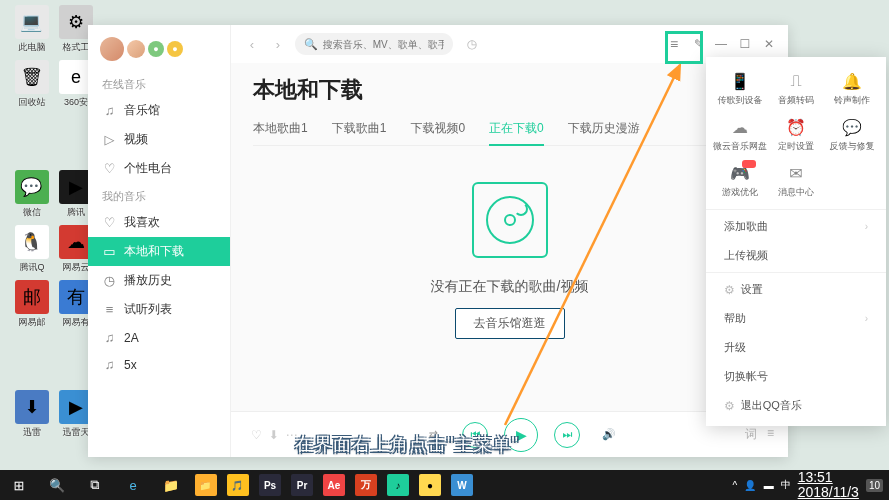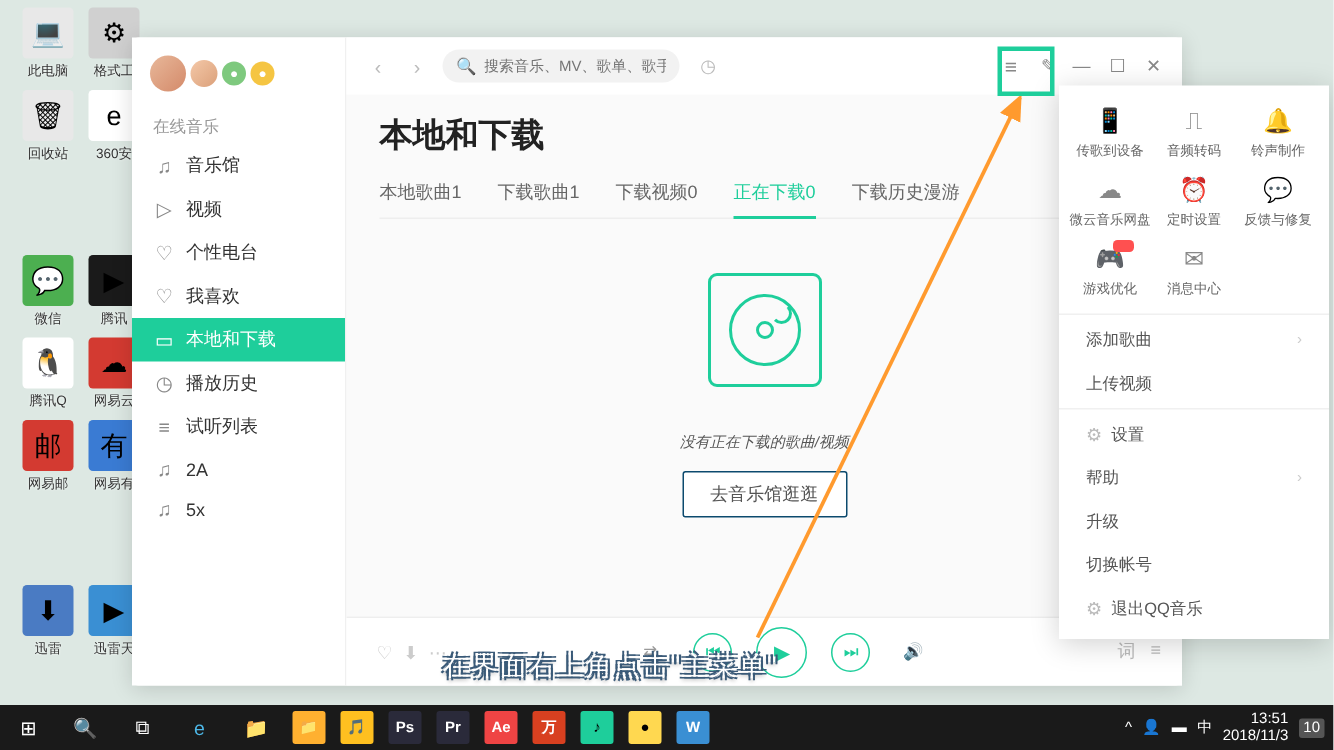--- a/index.html
+++ b/index.html
@@ -165,6 +165,7 @@
         <span>个性电台</span>
       </div>
 
+    <div class="section-h">我的音乐</div>
     <div class="nav-item">
         <span class="nic">♡</span>
         <span>我喜欢</span>

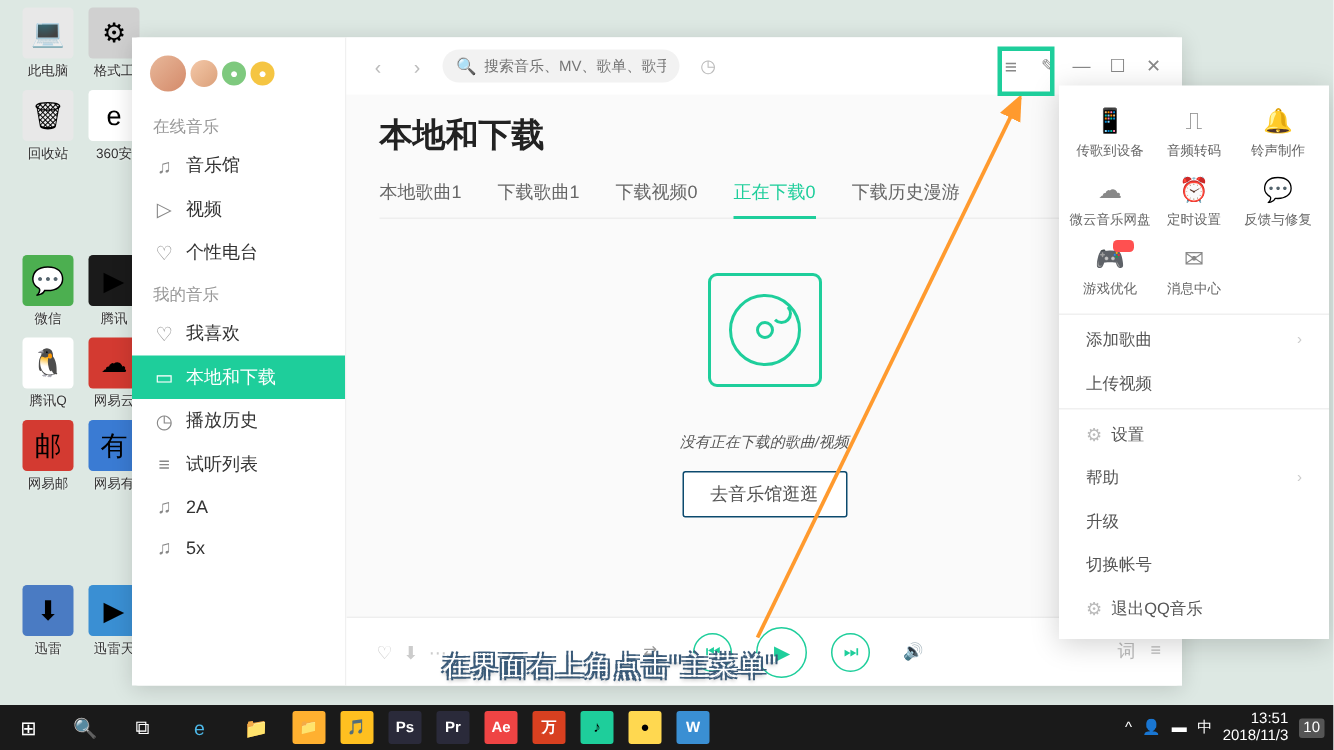--- a/index.html
+++ b/index.html
@@ -51,7 +51,7 @@
 .disc-inner{width:48px;height:48px;border:2px solid #1ece9b;border-radius:50%;position:relative;}
 .disc-inner:before{content:"";position:absolute;top:50%;left:50%;width:8px;height:8px;border:2px solid #1ece9b;border-radius:50%;transform:translate(-50%,-50%);}
 .disc-inner:after{content:"";position:absolute;top:4px;right:4px;width:10px;height:10px;border:2px solid #1ece9b;border-top-color:transparent;border-left-color:transparent;border-radius:50%;}
-.empty-text{font-size:10px;color:#555;margin-top:30px;font-style:italic;}
+.empty-text{font-size:14px;color:#555;margin-top:20px;}
 .empty-btn{margin-top:12px;padding:6px 18px;border:1px solid #0c4a6e;font-size:12px;color:#555;background:#fff;cursor:pointer;border-radius:2px;}
 
 .player{height:46px;border-top:1px solid #eee;display:flex;align-items:center;padding:0 14px;gap:12px;background:#fff;}

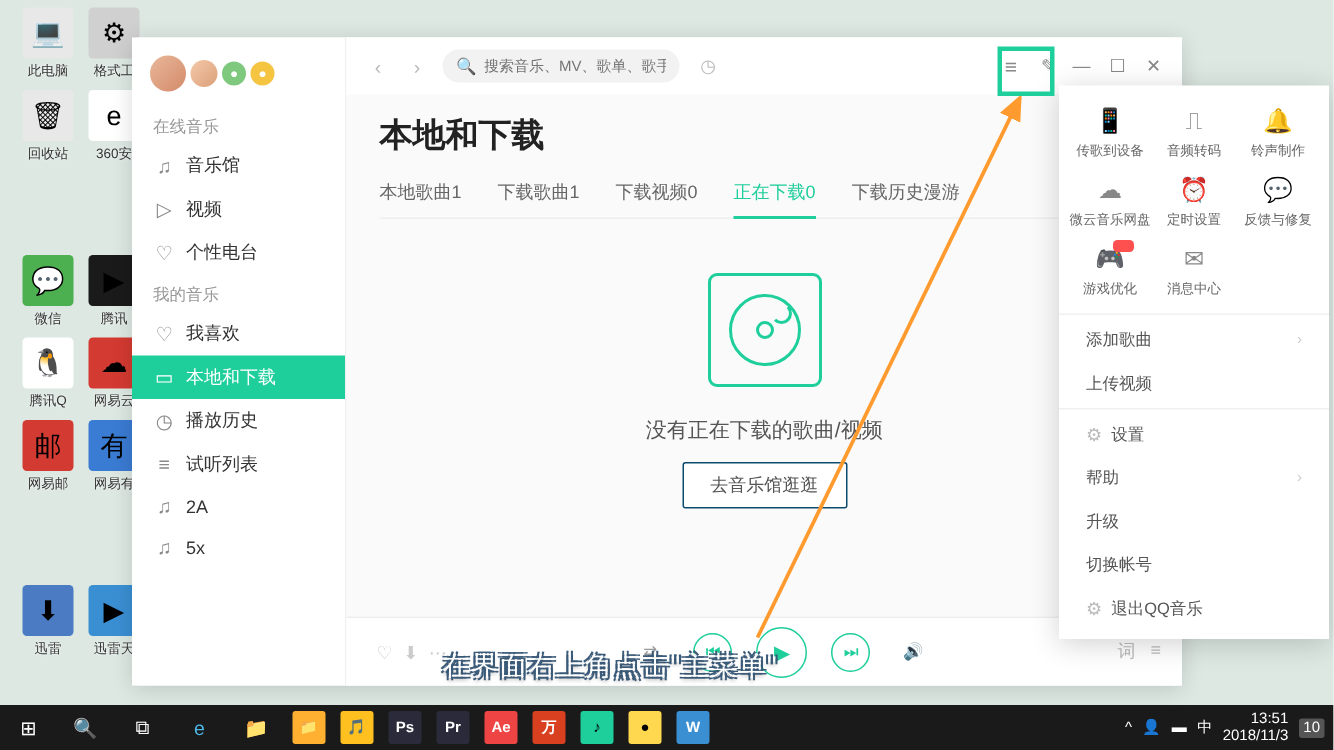--- a/index.html
+++ b/index.html
@@ -86,7 +86,7 @@
 .tb-item.app-ic{width:32px;}
 .tb-item .appbox{width:22px;height:22px;border-radius:2px;display:flex;align-items:center;justify-content:center;font-size:10px;font-weight:bold;}
 .tb-right{margin-left:auto;display:flex;align-items:center;gap:7px;color:#fff;font-size:10px;padding-right:6px;}
-.tb-time{text-align:right;line-height:1.1;font-size:10px;}
+.tb-time{text-align:left;line-height:1.1;font-size:14px;text-decoration:underline;}
 </style>
 </head>
 <body>

